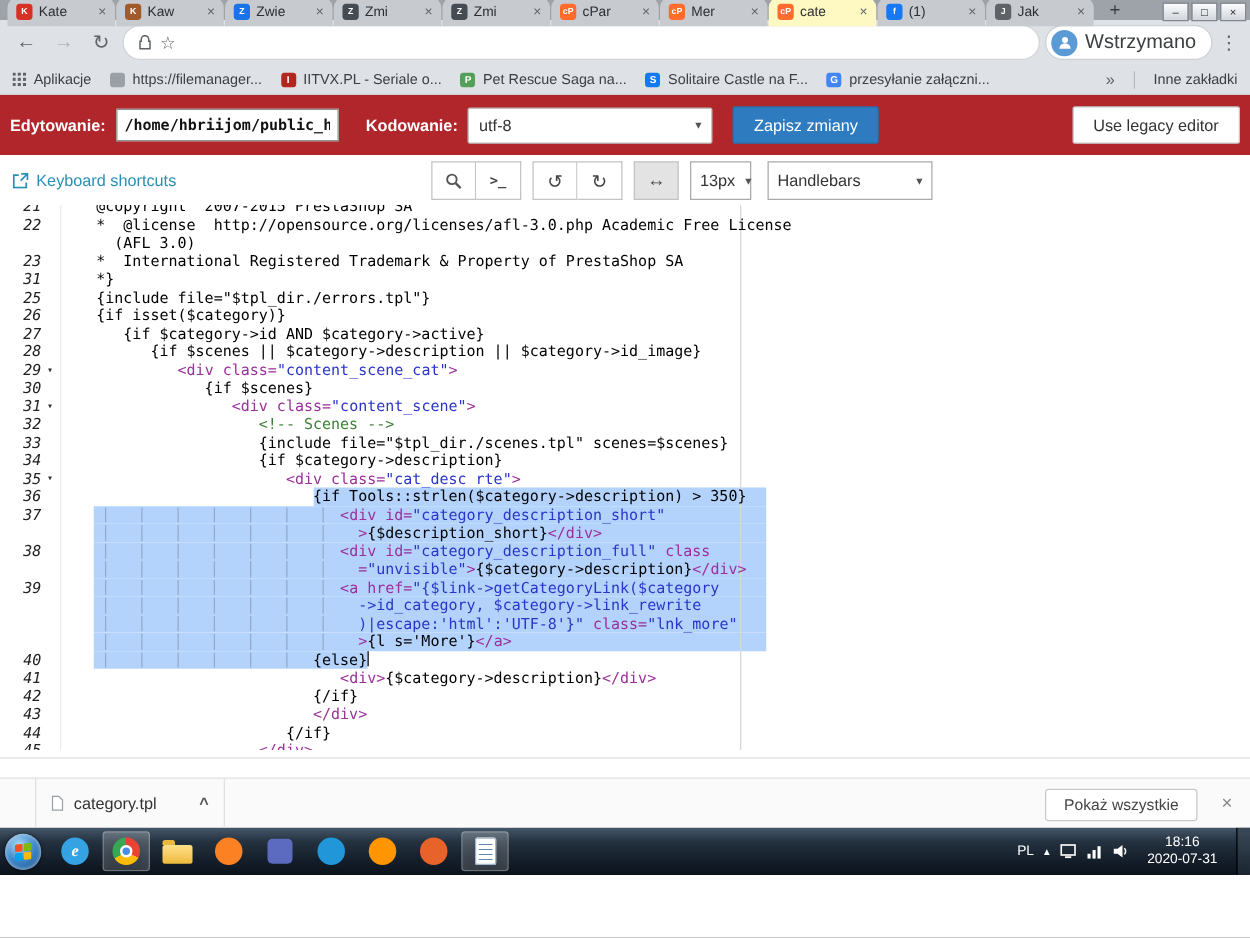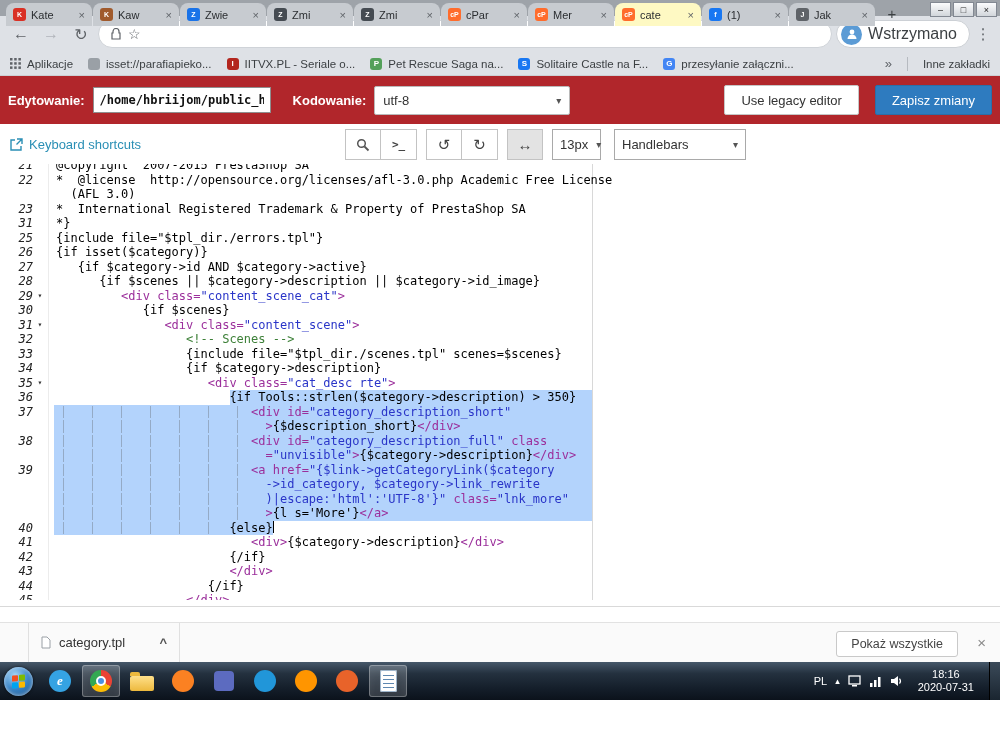--- a/index.html
+++ b/index.html
@@ -8,7 +8,7 @@
             font-family:"Liberation Sans", sans-serif; }
 
   
-  .tabstrip { height:16px; background:#9ea3a9; display:flex; align-items:flex-start;
+  .tabstrip { height:16px; background:#9ea3a9; display:flex; align-items:center;
               padding:3px 4px 0 6px; position:relative; }
   .tab { height:23px; width:86px; display:flex; align-items:center; gap:5px; padding:0 7px;
          background:#c7cbd0; border-radius:8px 8px 0 0; margin-right:1px; font-size:11px;

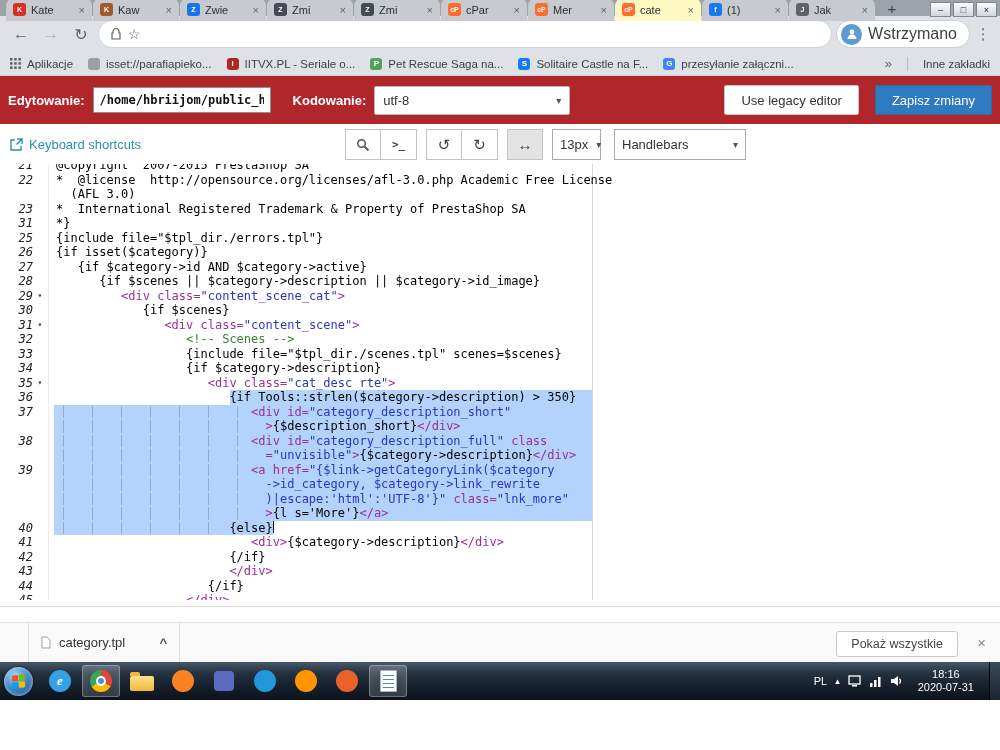--- a/index.html
+++ b/index.html
@@ -269,7 +269,7 @@
     <div id="bm-items" style="display:flex;gap:15px;min-width:0;overflow:hidden;">
         <div class="bm-item">
           <span class="bm-fav" style="background: rgb(154, 160, 166);"></span>
-          <span class="bm-label">isset://parafiapieko...</span>
+          <span class="bm-label">https://filemanager...</span>
         </div>
         <div class="bm-item">
           <span class="bm-fav" style="background: rgb(179, 38, 30);">I</span>

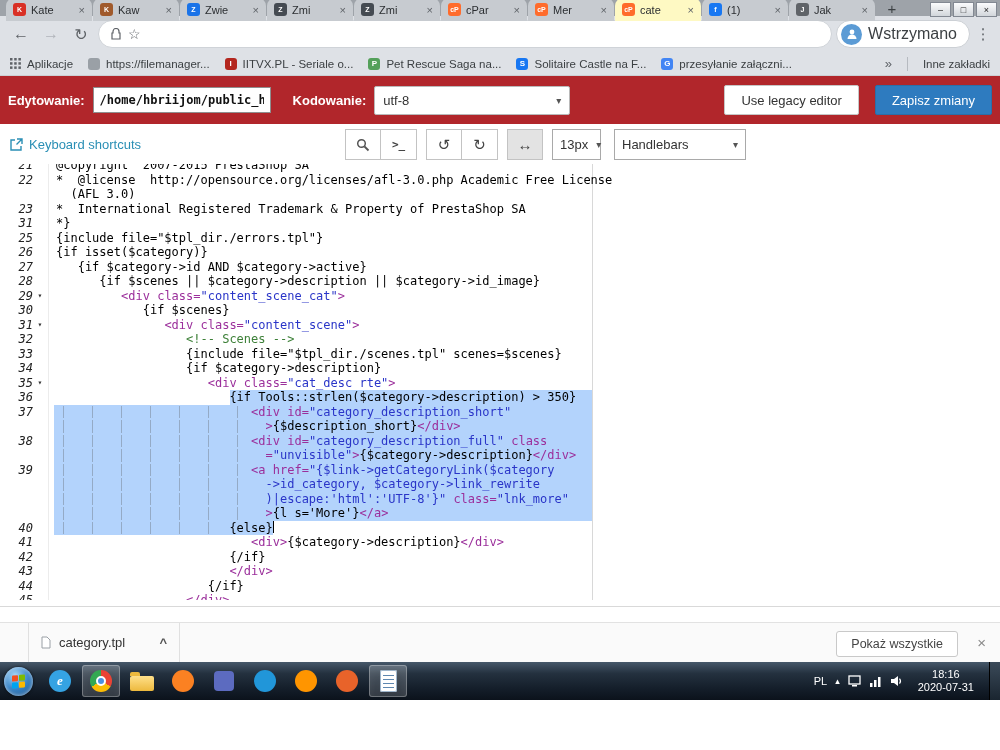--- a/index.html
+++ b/index.html
@@ -304,8 +304,8 @@
       <span>utf-8</span>
       <span class="sel-arrow">▾</span>
     </div>
+    <div class="btn btn-save">Zapisz zmiany</div>
     <div class="btn btn-white legacy">Use legacy editor</div>
-    <div class="btn btn-save">Zapisz zmiany</div>
   </div>
 
 

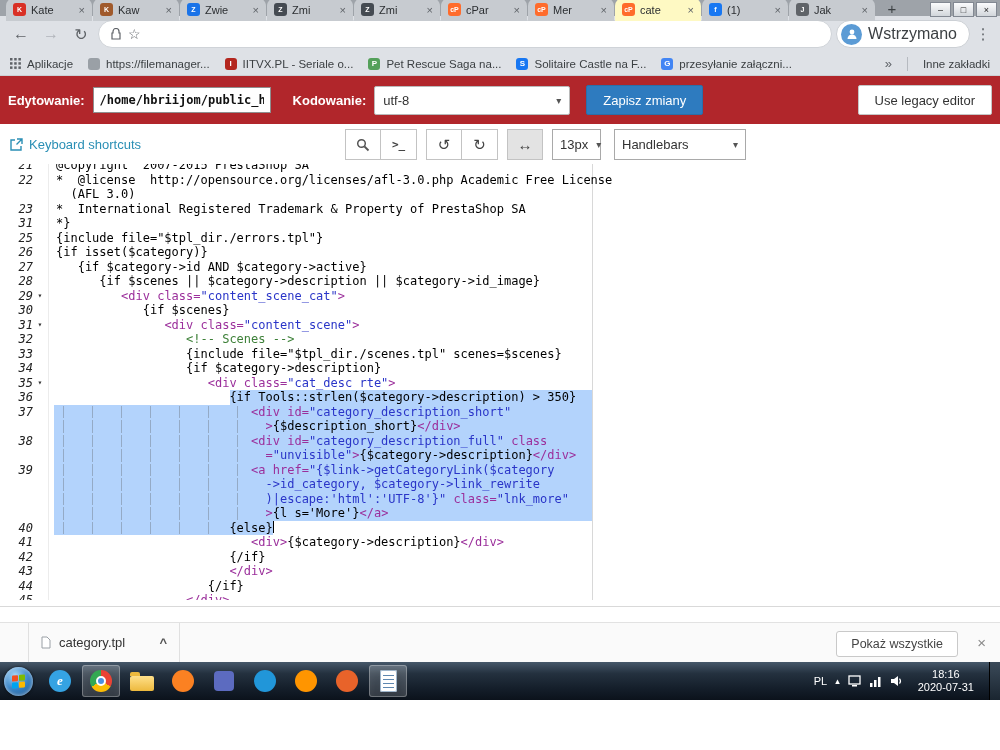--- a/index.html
+++ b/index.html
@@ -97,7 +97,7 @@
   .gutter { width:48px; flex:none; display:flex;font-style:italic; }
   .num { width:33px; text-align:right; color:#222; }
   .fold { width:14px; font-size:8px; text-align:center; color:#333; }
-  .code { flex:1; position:relative; white-space:pre; padding-left:8px; }
+  .code { flex:1; position:relative; white-space:pre; padding-left:8px;margin-left:21px; }
   .hl { position:absolute; top:0; bottom:0; background:var(--sel,#b3d3fc); z-index:0; }
   .guide { position:absolute; top:1px; bottom:1px; width:1px; background:#94aac6; z-index:1; }
   .seg { position:relative; z-index:2; }

